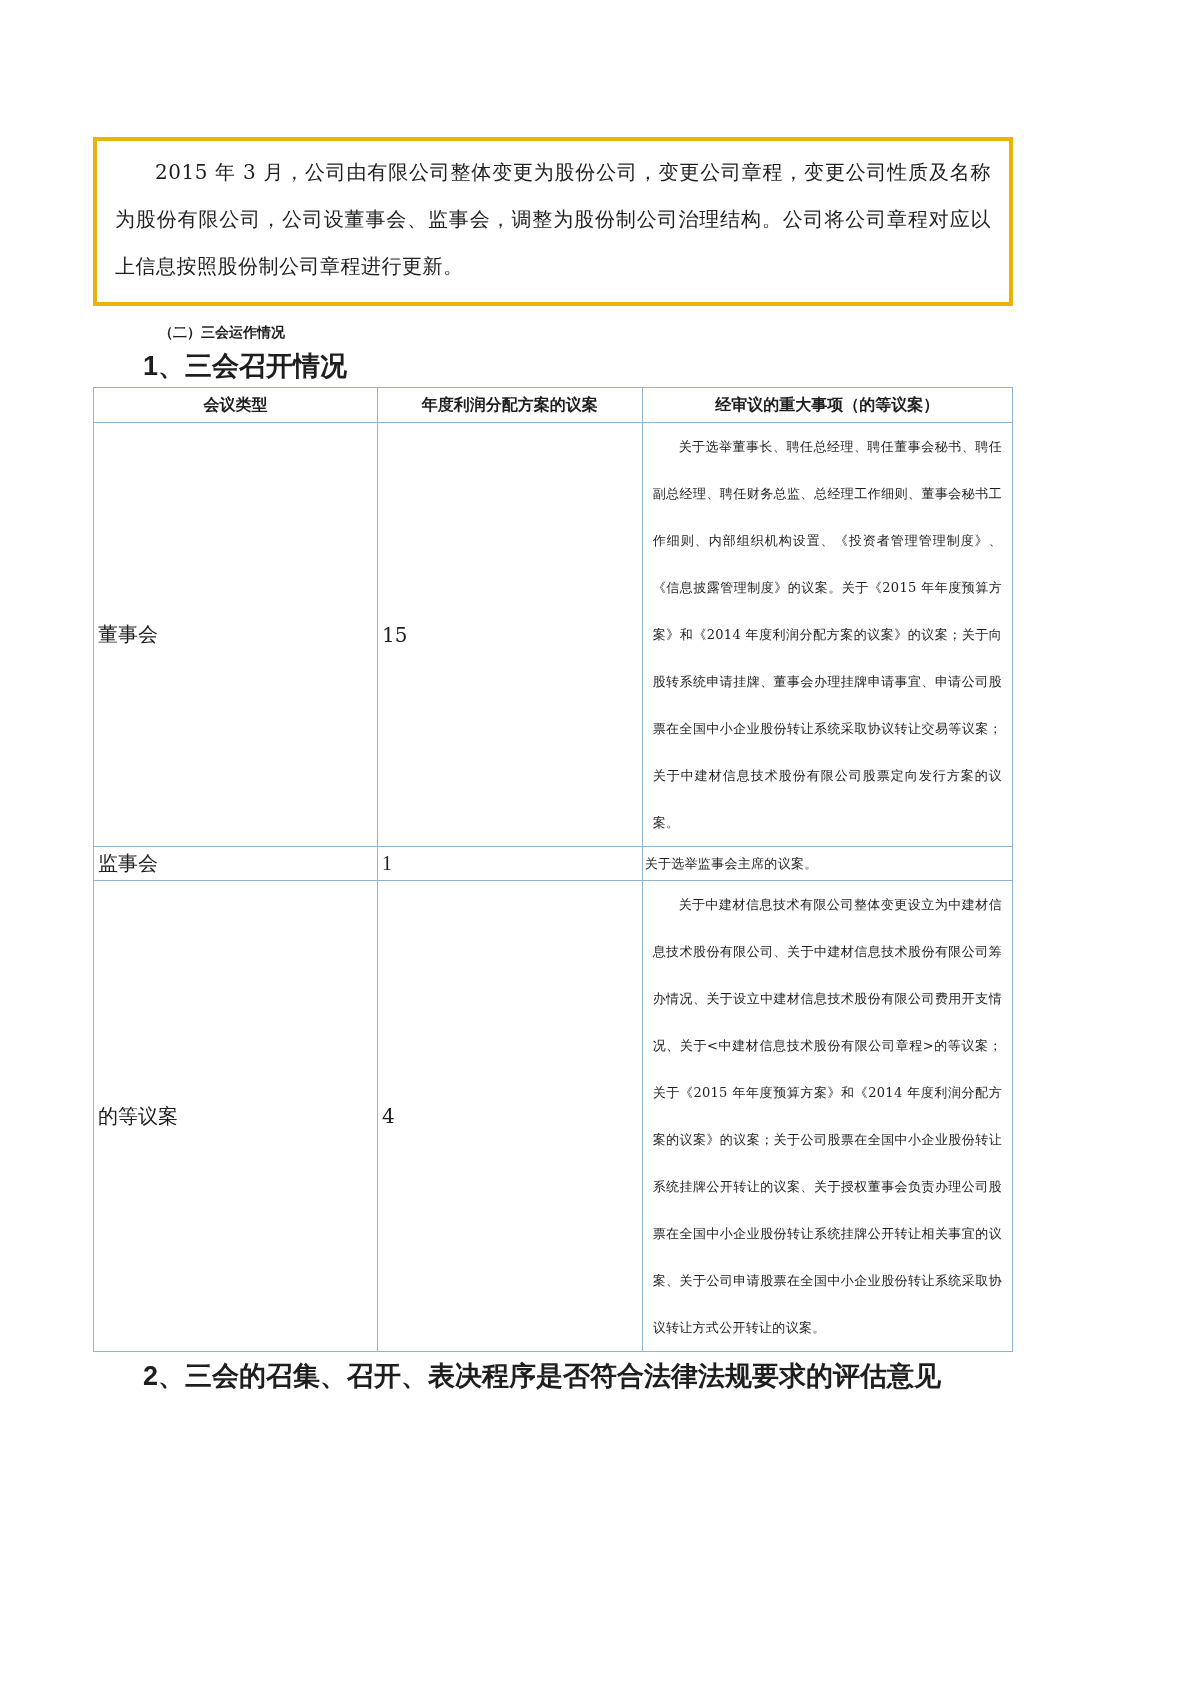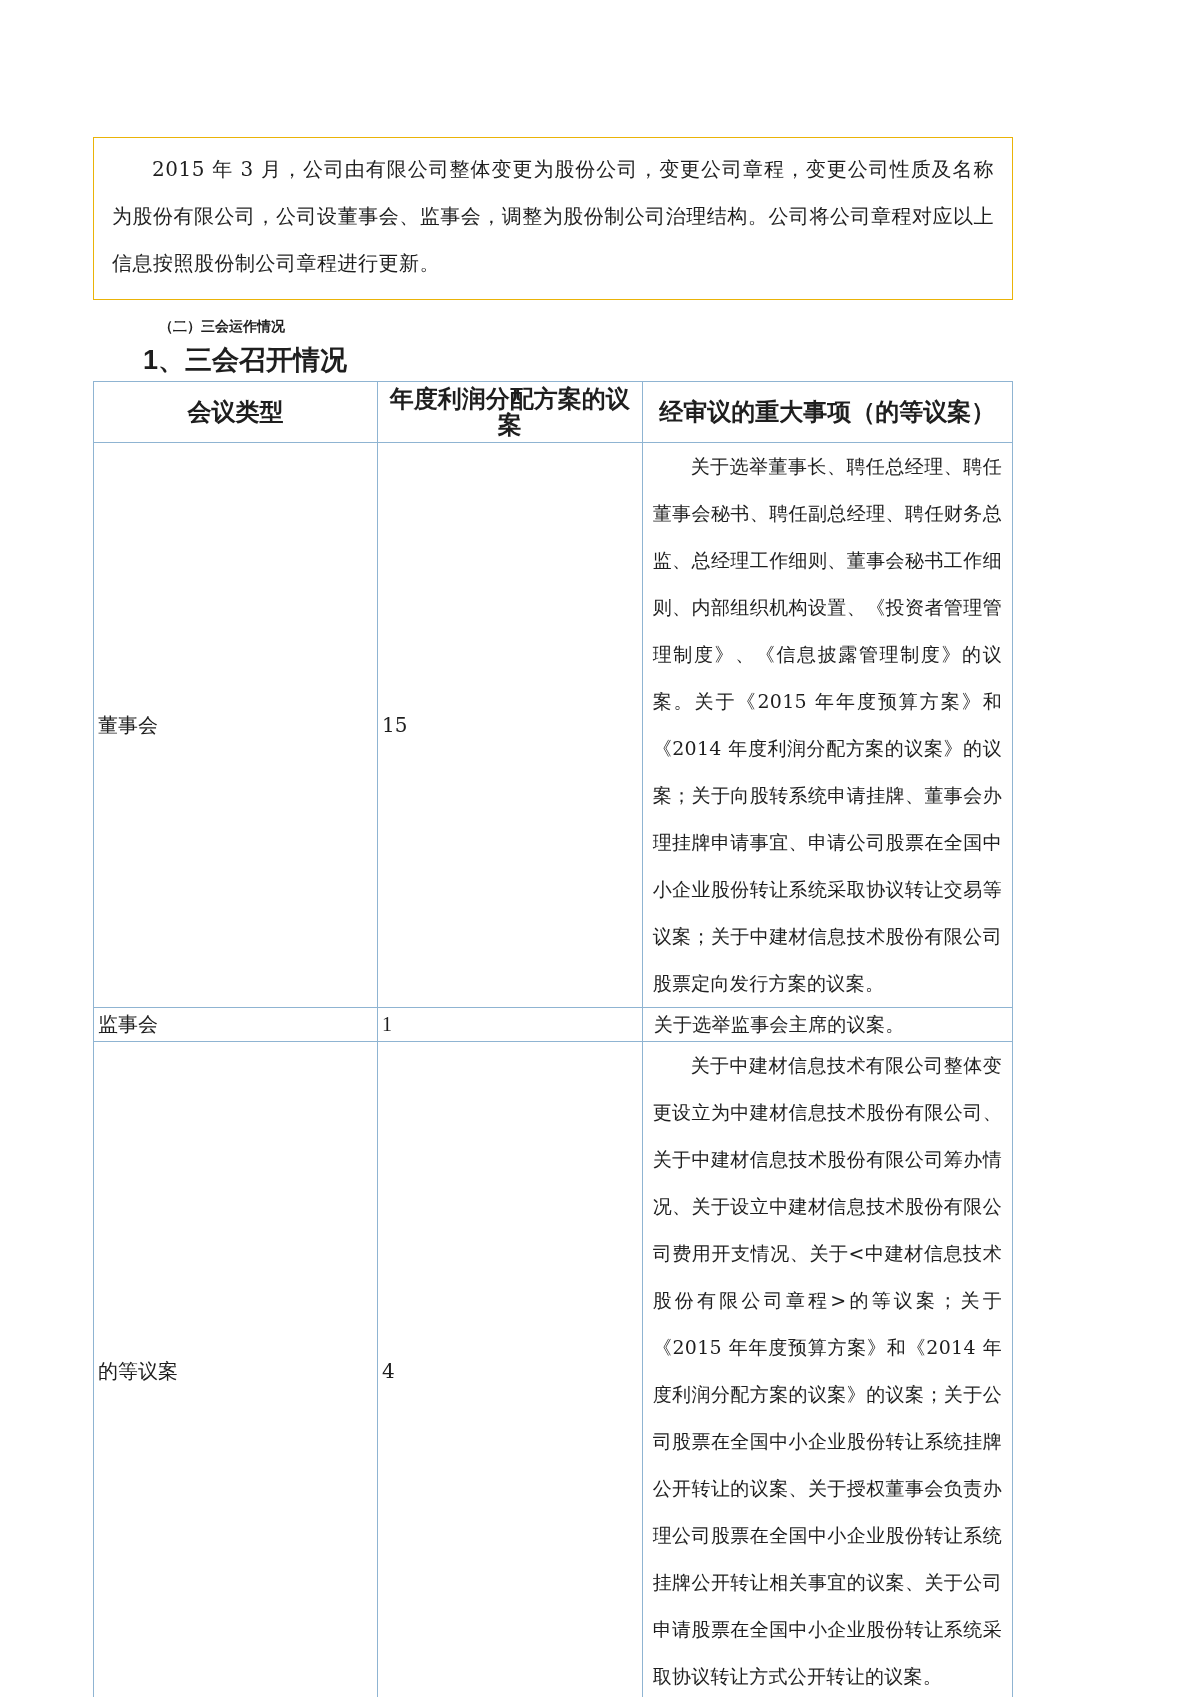--- a/index.html
+++ b/index.html
@@ -18,7 +18,7 @@
     width: 920px;
   }
   .box {
-    border: 1px solid #eab308;
+    border: 4px solid #eab308;
     box-sizing: border-box;
   }
   .intro-box {

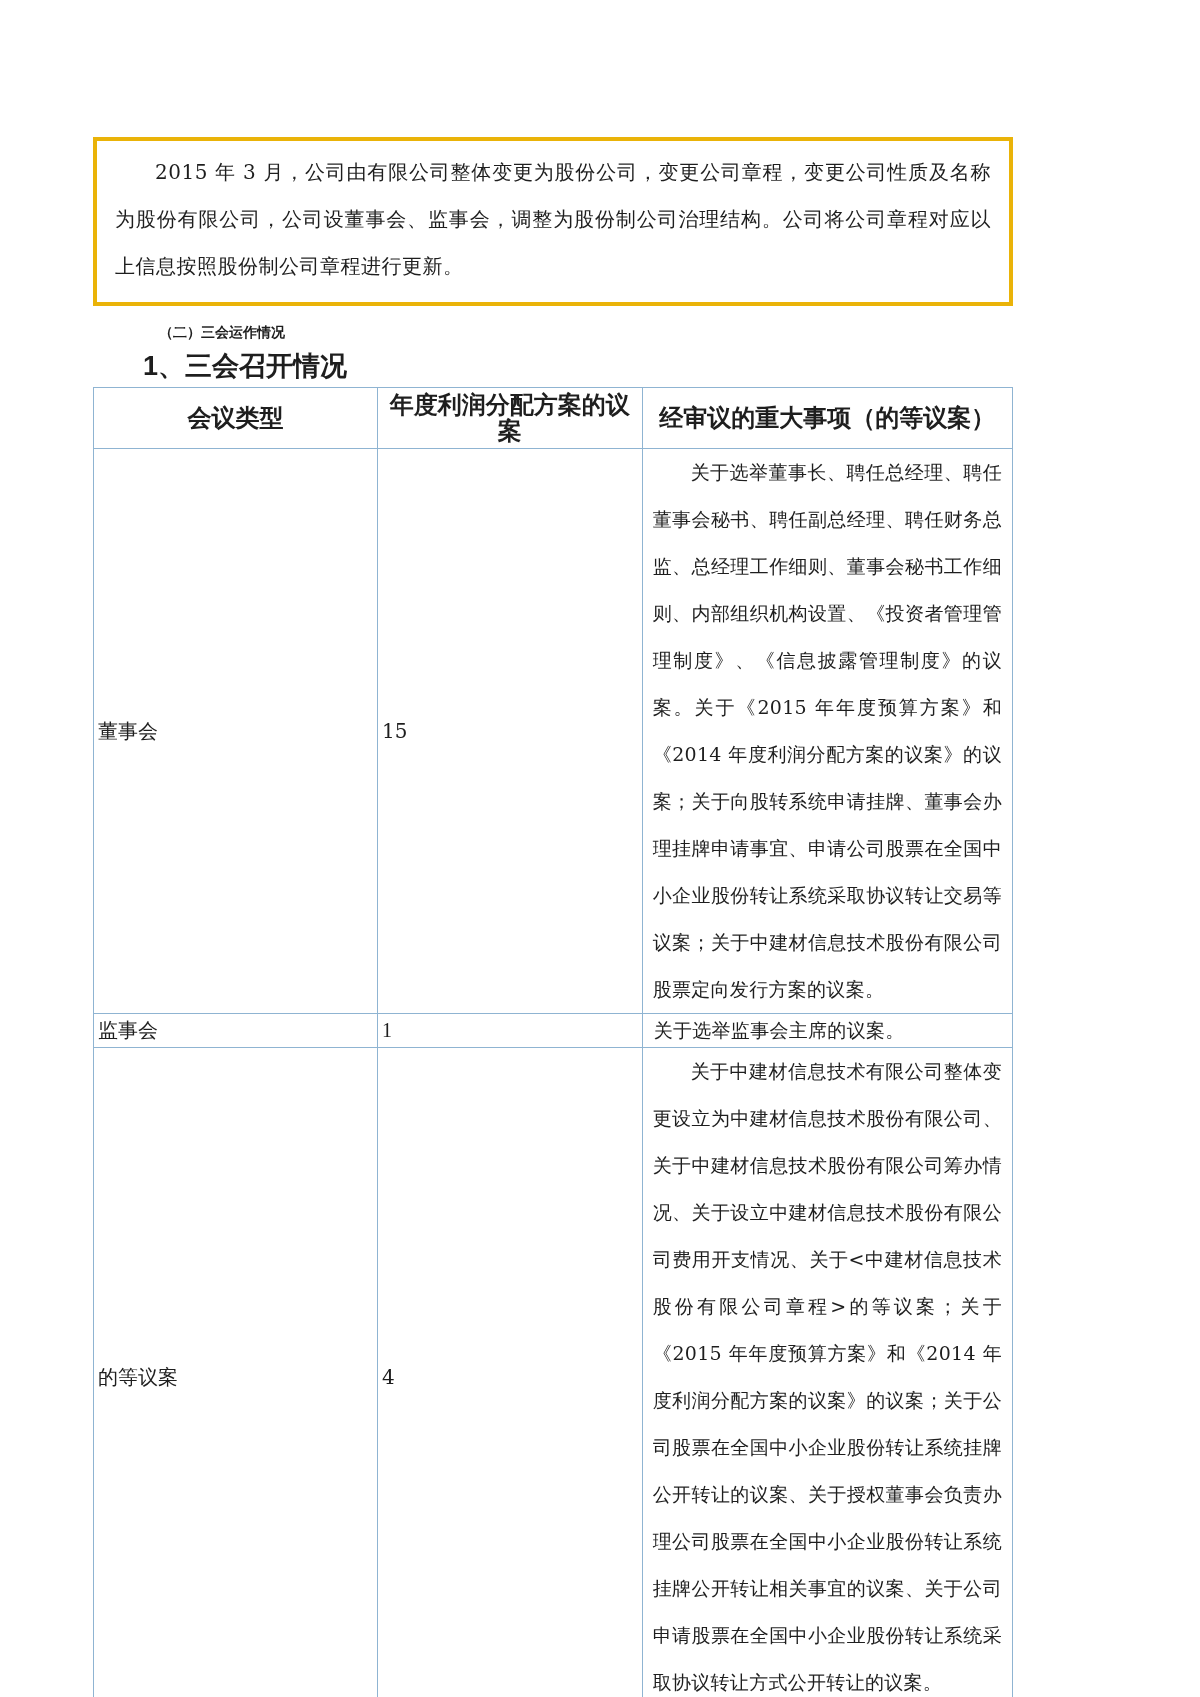--- a/index.html
+++ b/index.html
@@ -55,7 +55,7 @@
   table.meetings th {
     font-family: "Liberation Sans", "DejaVu Sans", sans-serif;
     font-weight: bold;
-    font-size: 24px;
+    font-size: 16px;
     padding: 4px 2px;
     text-align: center;
     line-height: 26px;

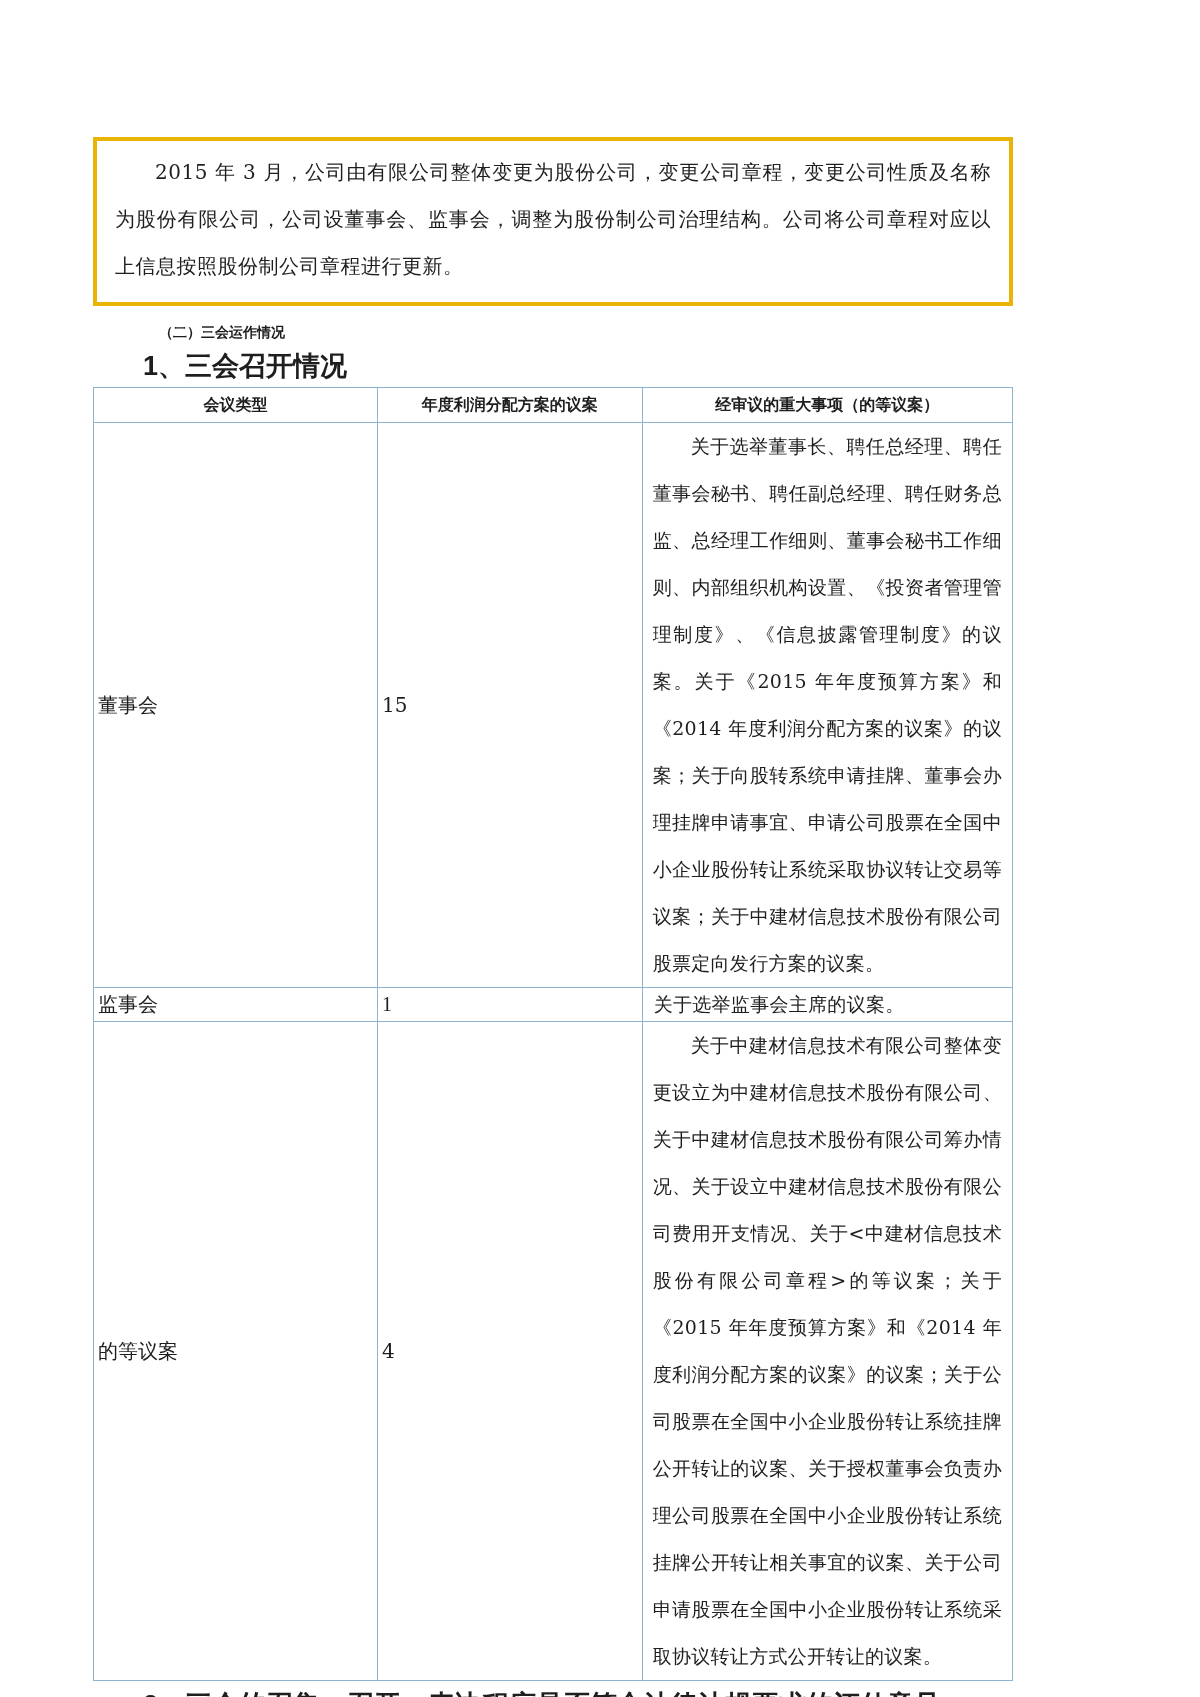--- a/index.html
+++ b/index.html
@@ -69,7 +69,7 @@
   td.cell-matters {
     vertical-align: top;
     text-align: justify;
-    font-size: 19px;
+    font-size: 13px;
     line-height: 47px;
     padding: 0 10px;
     text-indent: 2em;

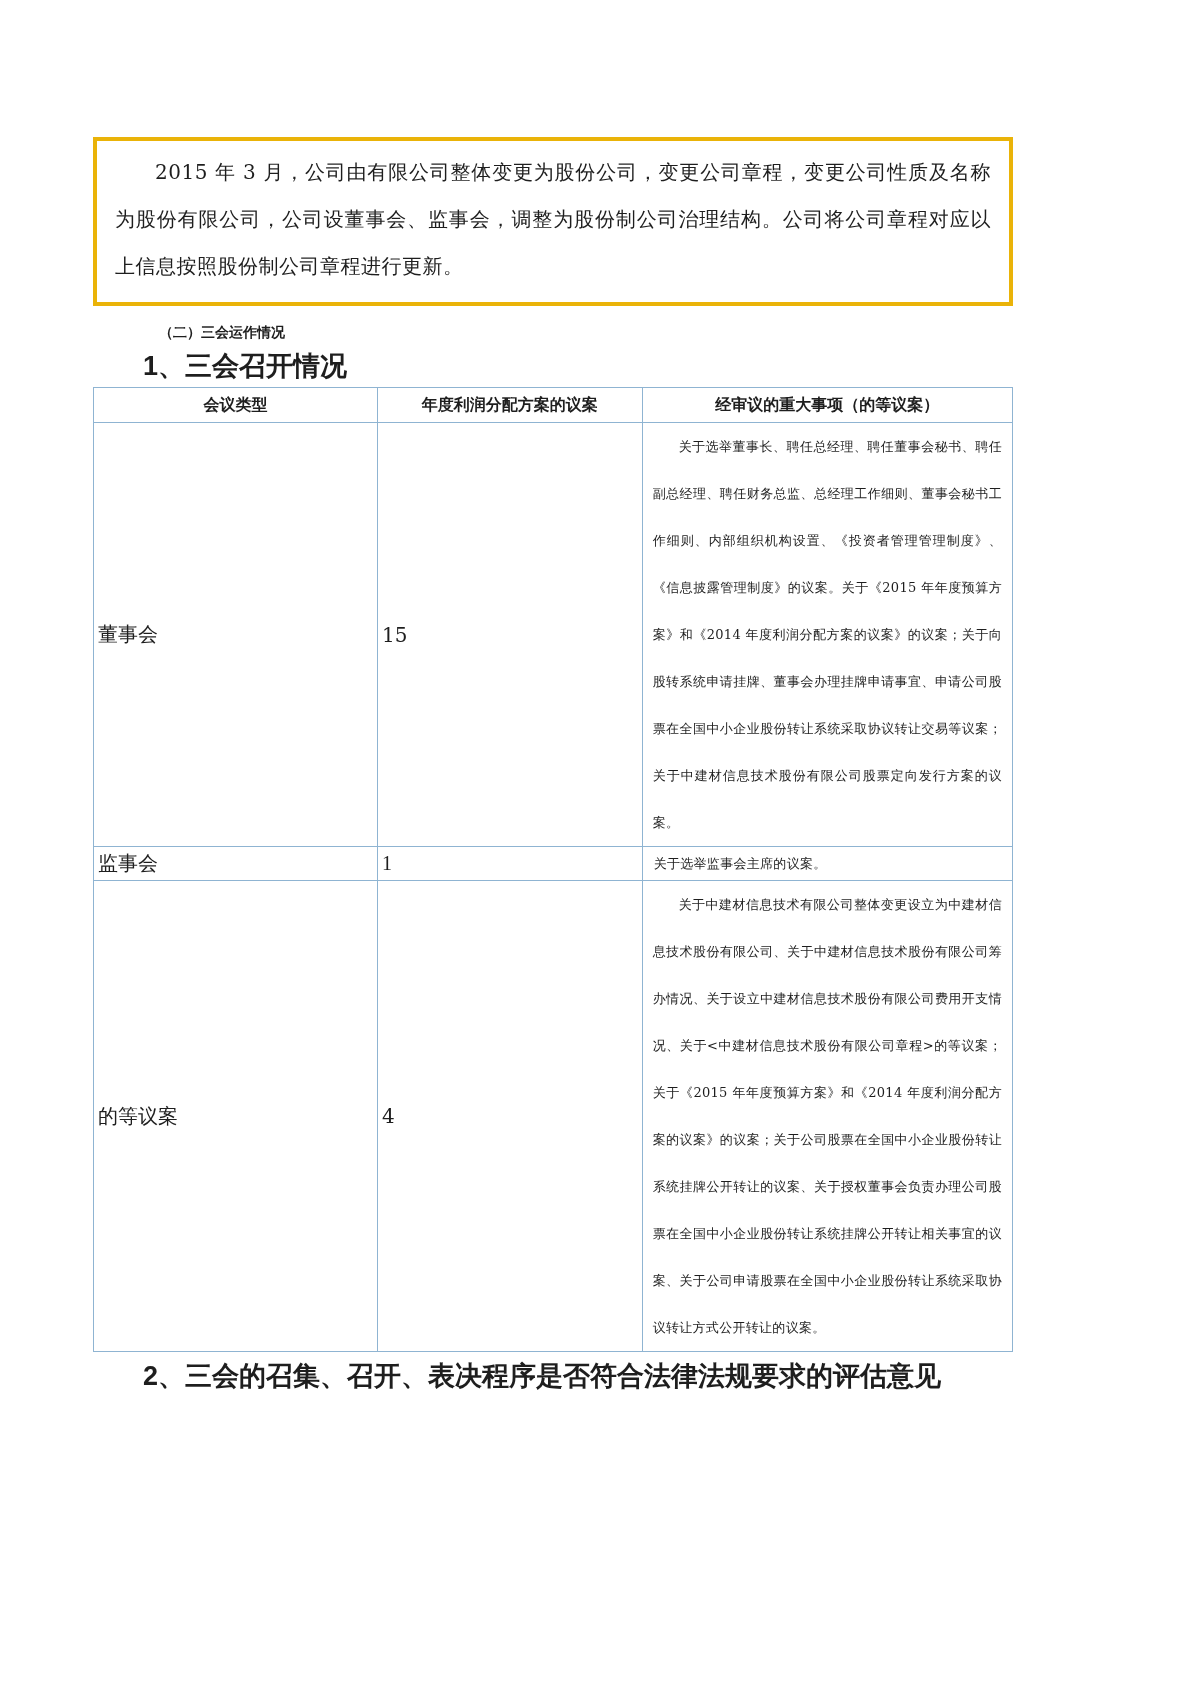--- a/index.html
+++ b/index.html
@@ -79,7 +79,7 @@
   tr.row-compact td.cell-matters {
     text-indent: 0;
     line-height: 31px;
-    padding: 1px 11px;
+    padding: 1px 2px;
   }
   tr.row-compact td.cell-type, tr.row-compact td.cell-count {
     padding: 1px 4px;

